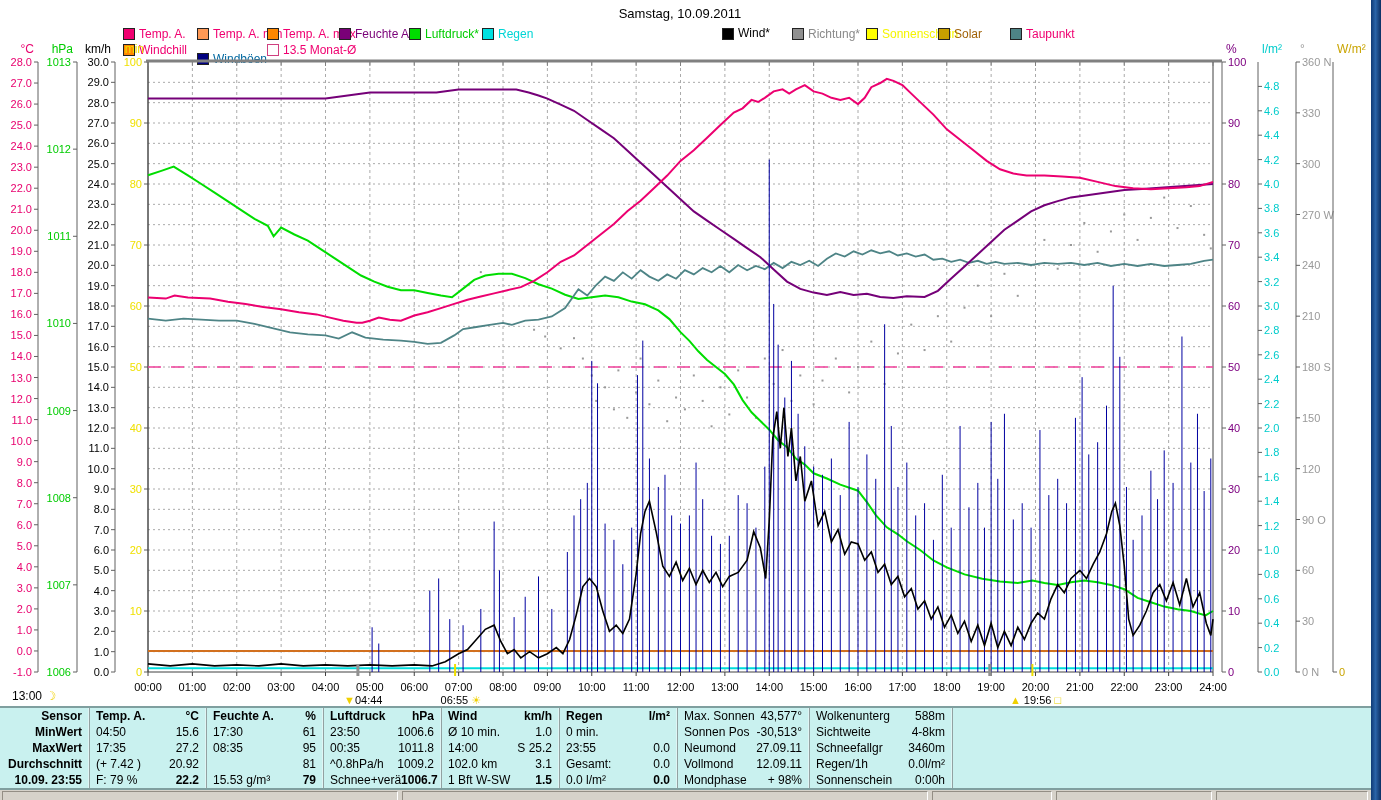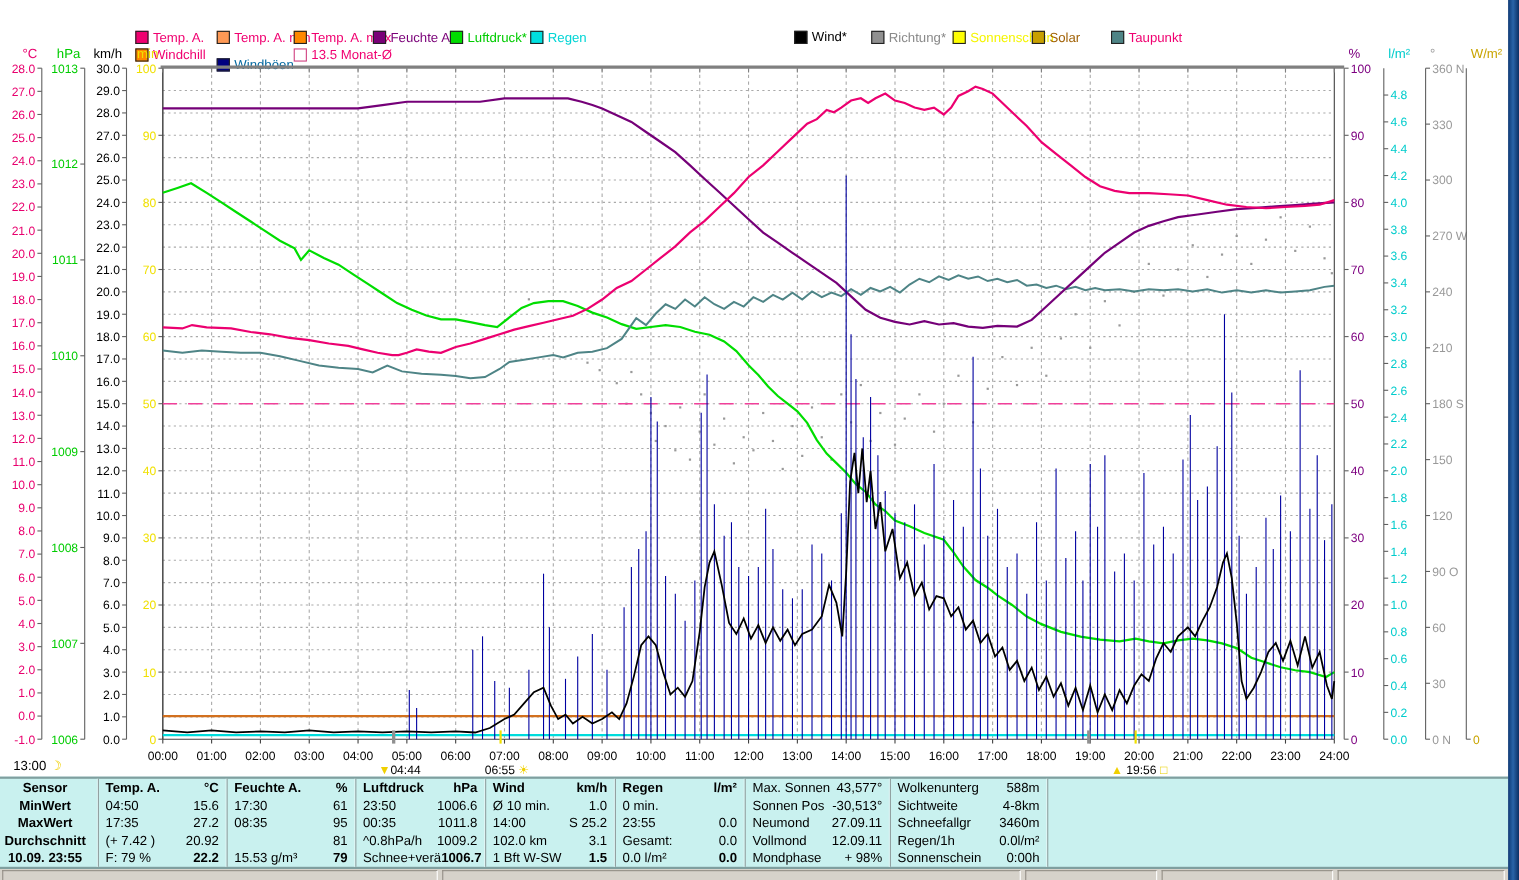--- a/index.html
+++ b/index.html
@@ -27,6 +27,7 @@
 <body>
 
 <div class="page">
+  <div class="title">Samstag, 10.09.2011</div>
   <div id="legend-root">
       <div class="legend-item" style="left: 123px; top: 28px; color: rgb(240, 0, 112);">
         <span class="sw" style="background: rgb(240, 0, 112);"></span>

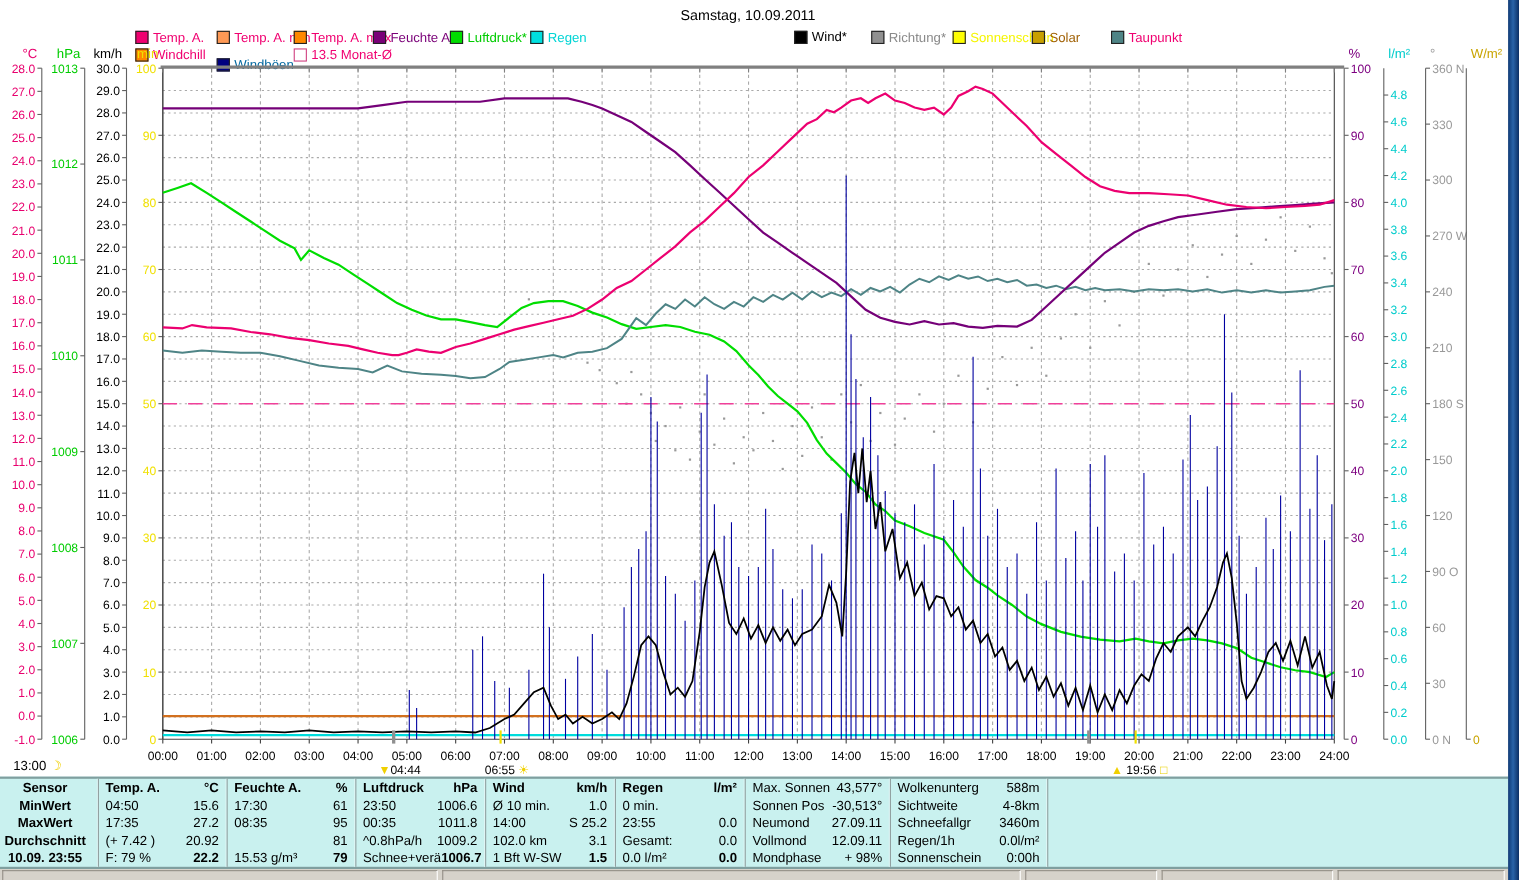--- a/index.html
+++ b/index.html
@@ -15,7 +15,7 @@
   .wcol{box-sizing:border-box;height:100%;}
   .wcol + .wcol{border-left:2px ridge #dff5f5;}
   .wrow{height:16px;line-height:16px;display:flex;justify-content:space-between;padding:0 6px;white-space:nowrap;overflow:hidden;}
-  .labelcol .wrow{font-weight:bold;justify-content:center;padding-left:0;}
+  .labelcol .wrow{font-weight:bold;justify-content:flex-end;padding-left:0;}
   .hdr{font-weight:bold;}
   .bold{font-weight:bold;}
   .statusbar{position:absolute;left:0;top:790px;width:1371px;height:12px;background:#d6d2ca;}

